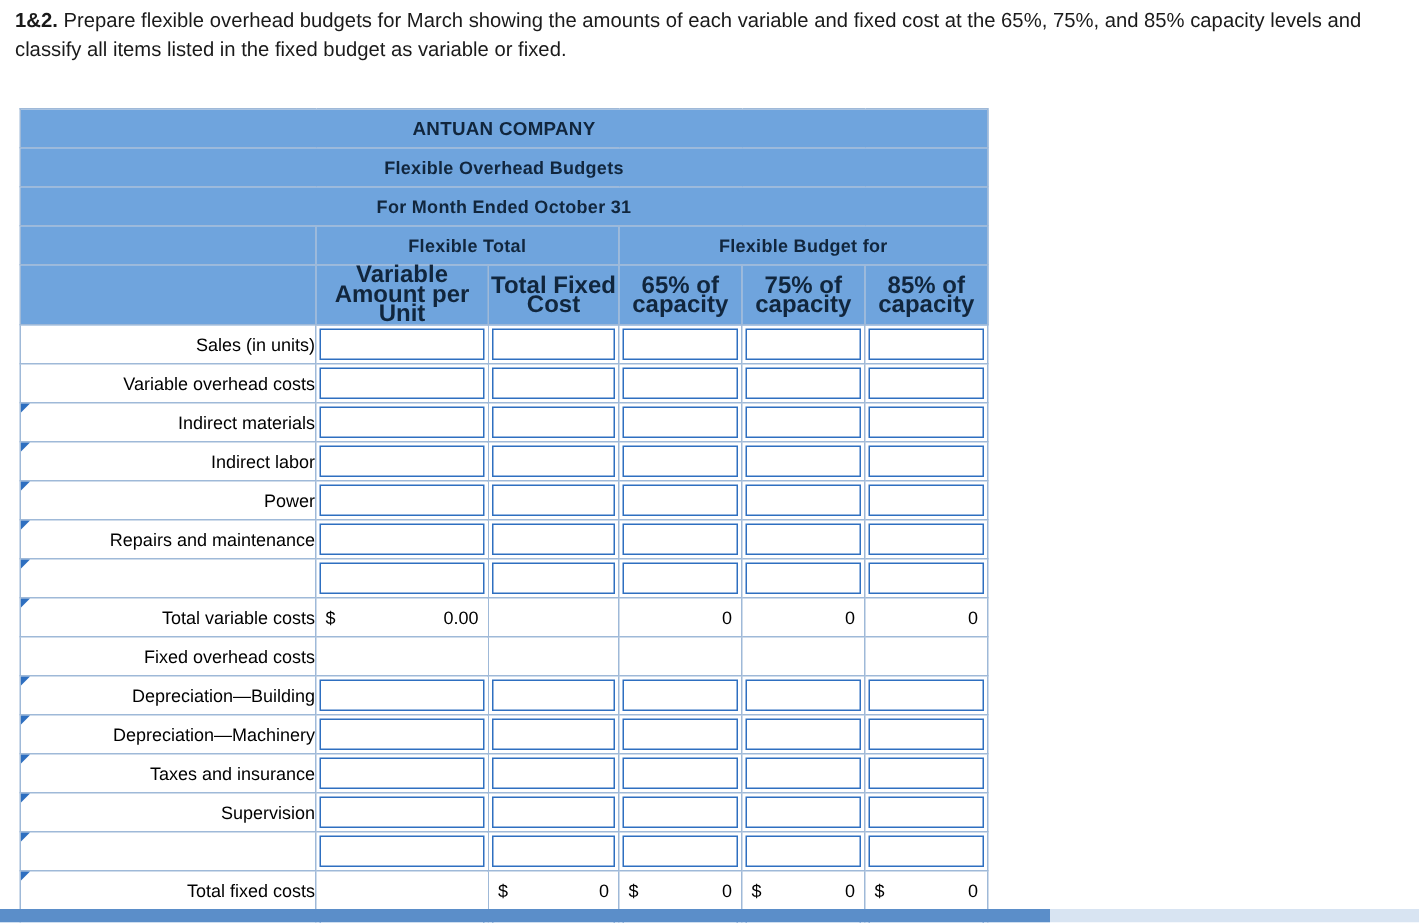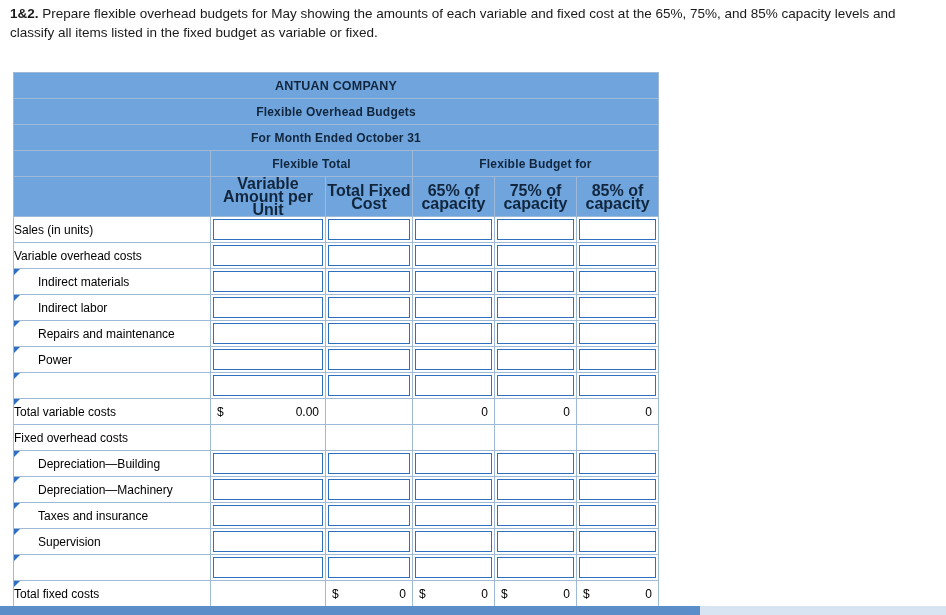--- a/index.html
+++ b/index.html
@@ -144,7 +144,7 @@
 <div class="page">
 
   <div class="question">
-    <b>1&amp;2.</b><span> Prepare flexible overhead budgets for May showing the amounts of each variable and fixed cost at the 65%, 75%, and 85% capacity levels and classify all items listed in the fixed budget as variable or fixed.</span>
+    <b>1&amp;2.</b><span> Prepare flexible overhead budgets for March showing the amounts of each variable and fixed cost at the 65%, 75%, and 85% capacity levels and classify all items listed in the fixed budget as variable or fixed.</span>
   </div>
 
   <table class="sheet">

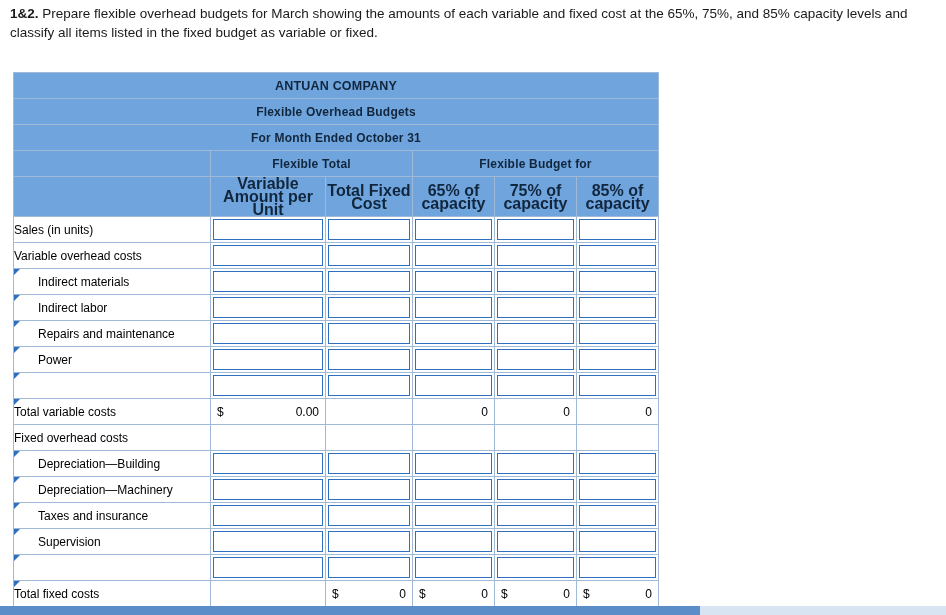--- a/index.html
+++ b/index.html
@@ -71,7 +71,7 @@
   }
   .lbl {
     background: #ffffff;
-    text-align: left;
+    text-align: right;
     padding-left: 6px;
     font-size: 12px;
     white-space: nowrap;

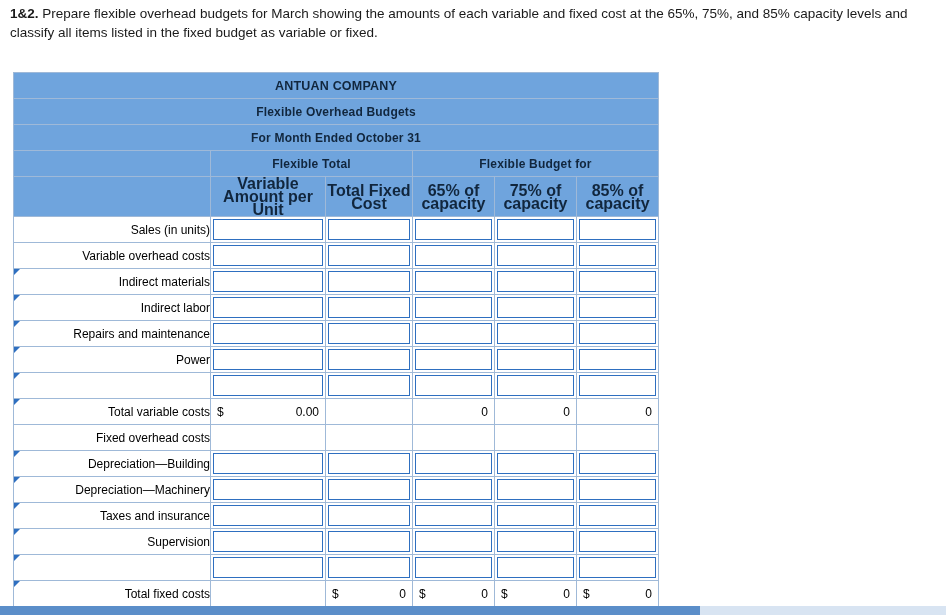--- a/index.html
+++ b/index.html
@@ -254,25 +254,25 @@
           </td>
         </tr>
         <tr class="rowline">
+          <td class="lbl indent marker">Power</td>
+          <td class="cell">
+            <span class="box"></span>
+          </td>
+          <td class="cell">
+            <span class="box"></span>
+          </td>
+          <td class="cell">
+            <span class="box"></span>
+          </td>
+          <td class="cell">
+            <span class="box"></span>
+          </td>
+          <td class="cell">
+            <span class="box"></span>
+          </td>
+        </tr>
+        <tr class="rowline">
           <td class="lbl indent marker">Repairs and maintenance</td>
-          <td class="cell">
-            <span class="box"></span>
-          </td>
-          <td class="cell">
-            <span class="box"></span>
-          </td>
-          <td class="cell">
-            <span class="box"></span>
-          </td>
-          <td class="cell">
-            <span class="box"></span>
-          </td>
-          <td class="cell">
-            <span class="box"></span>
-          </td>
-        </tr>
-        <tr class="rowline">
-          <td class="lbl indent marker">Power</td>
           <td class="cell">
             <span class="box"></span>
           </td>

